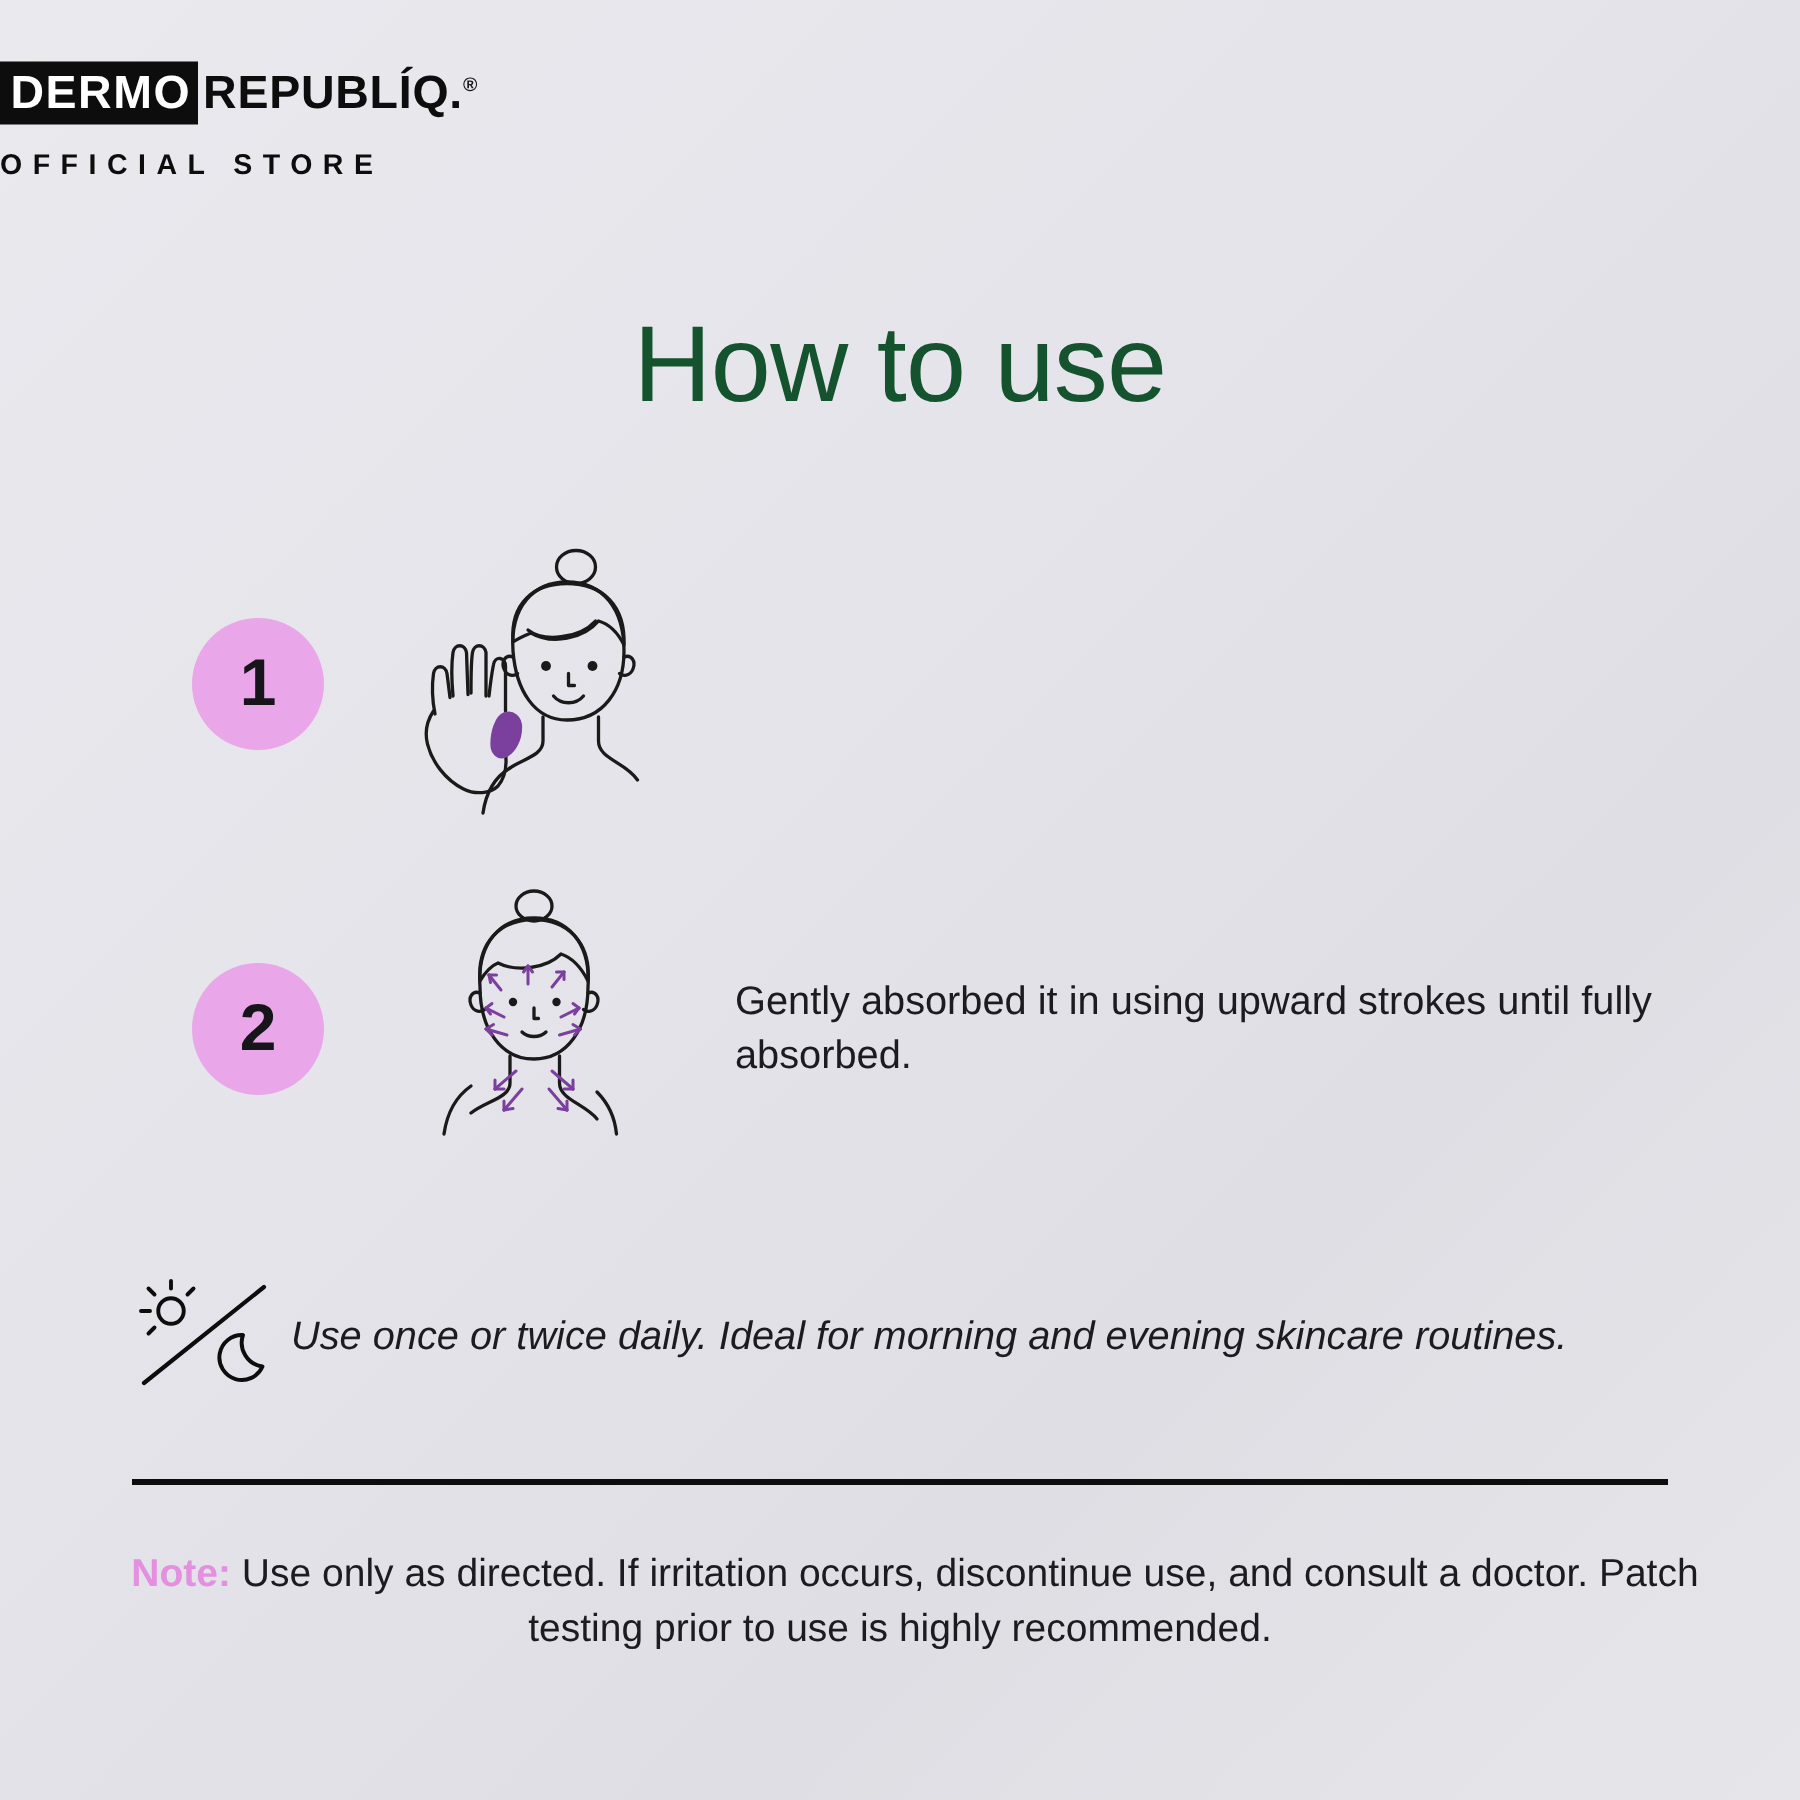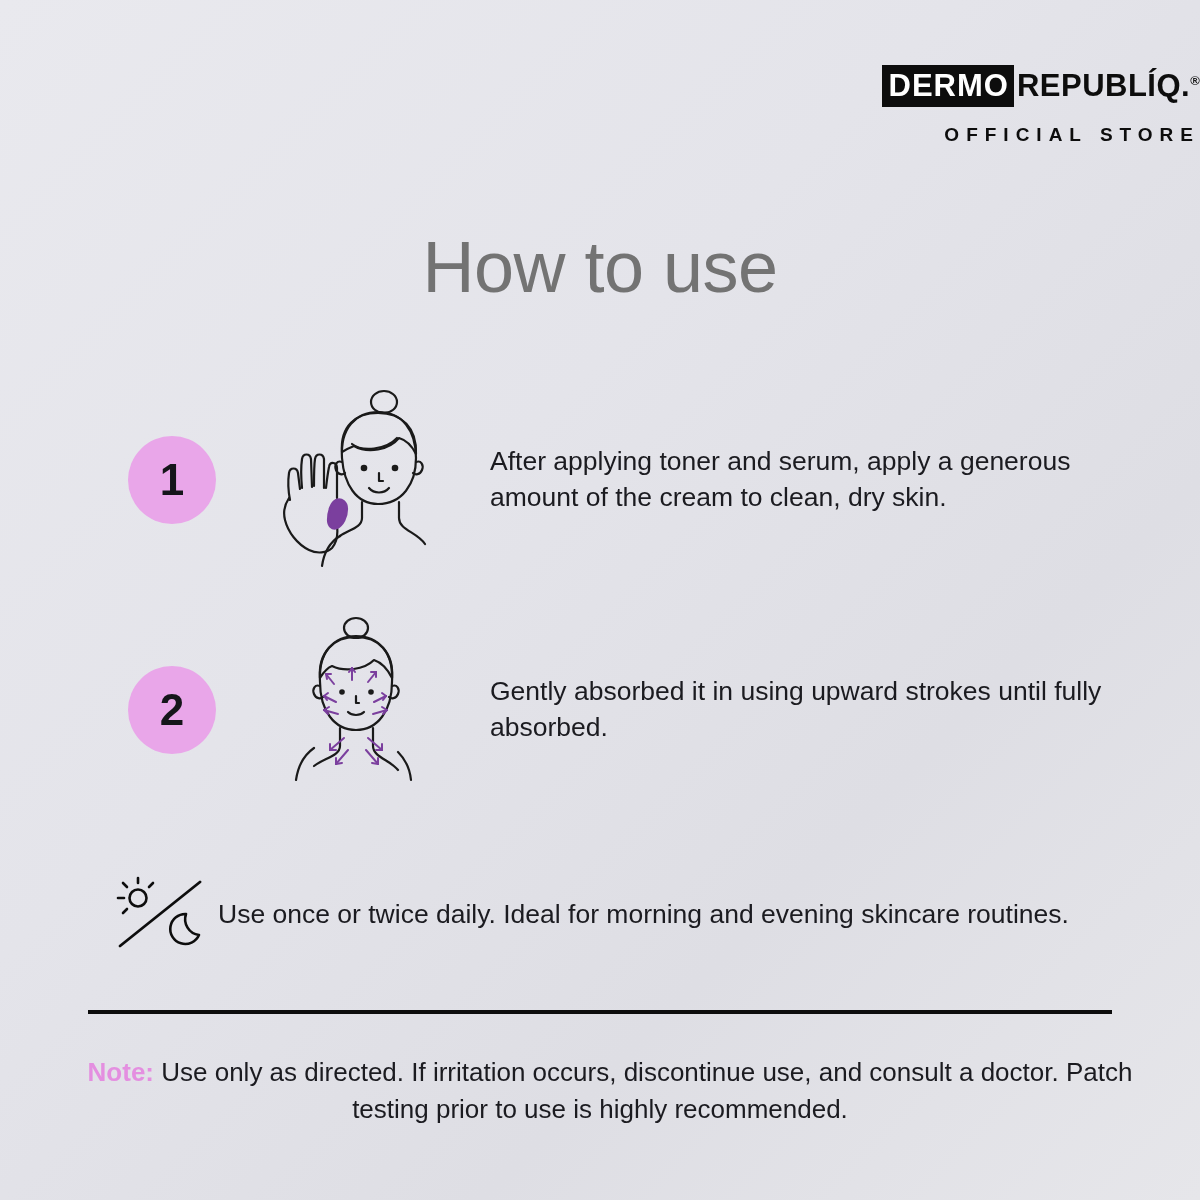--- a/index.html
+++ b/index.html
@@ -18,8 +18,8 @@
 
   
   .brand {
-    padding-top: 68px;
-    text-align: right;
+    padding-top: 44px;
+    text-align: left;
   }
   .brand-logo {
     font-size: 31px;

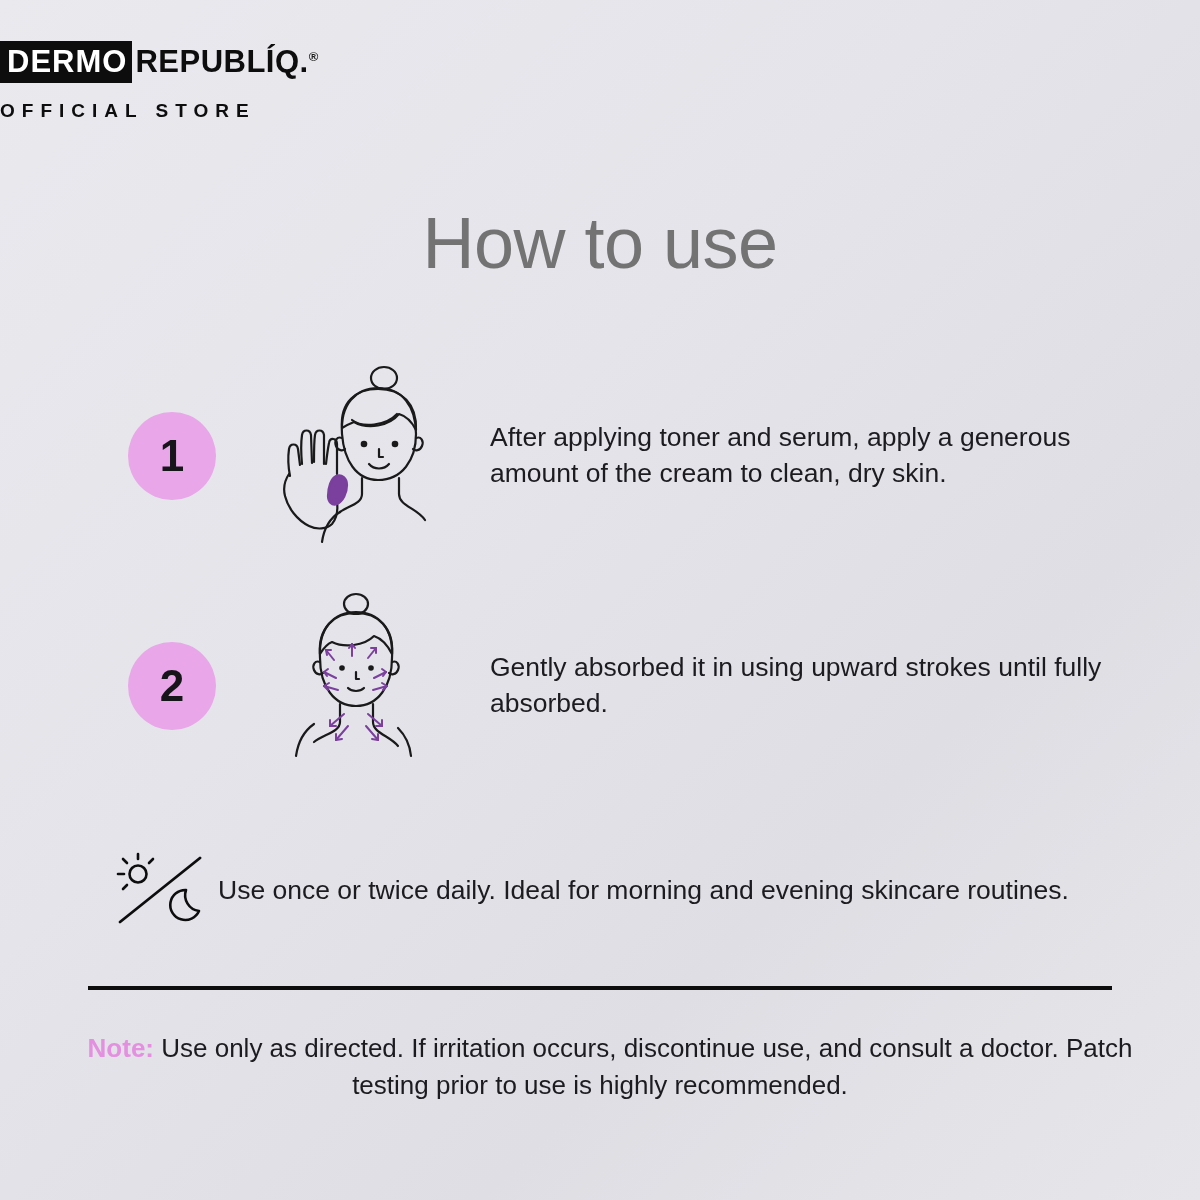--- a/index.html
+++ b/index.html
@@ -56,7 +56,7 @@
     text-align: center;
     font-size: 72px;
     font-weight: 400;
-    color: #737373;
+    color: #14532d;
     margin-top: 80px;
     letter-spacing: -0.5px;
   }

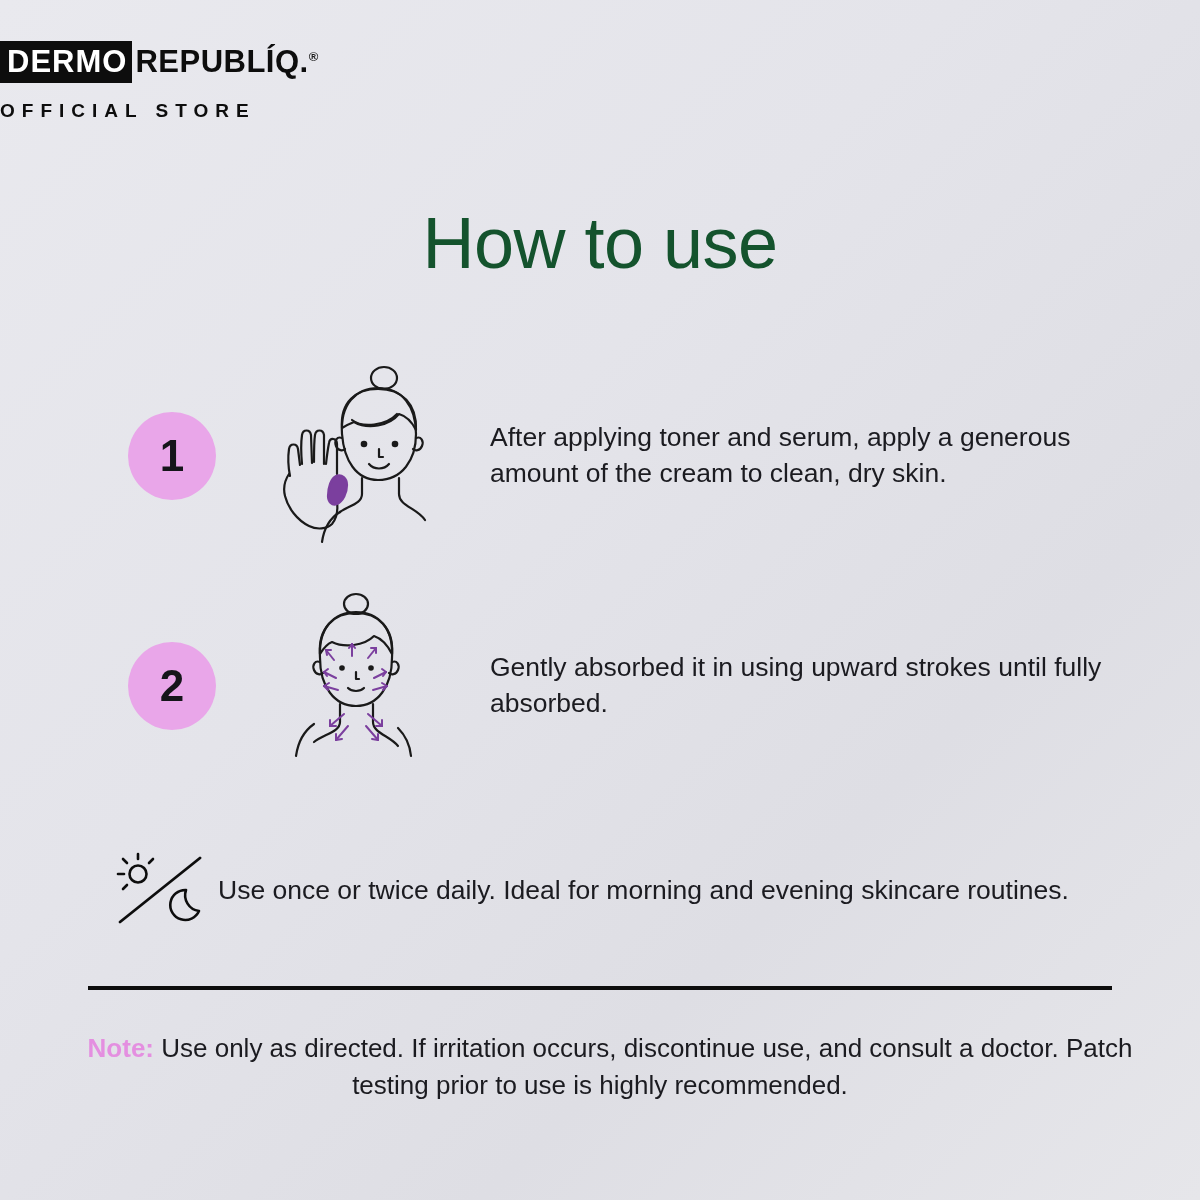--- a/index.html
+++ b/index.html
@@ -196,7 +196,6 @@
       </svg>
     </div>
 
-    <div class="step-text">After applying toner and serum, apply a generous amount of the cream to clean, dry skin.</div>
   </div>
 
   <div class="step" id="step-2">

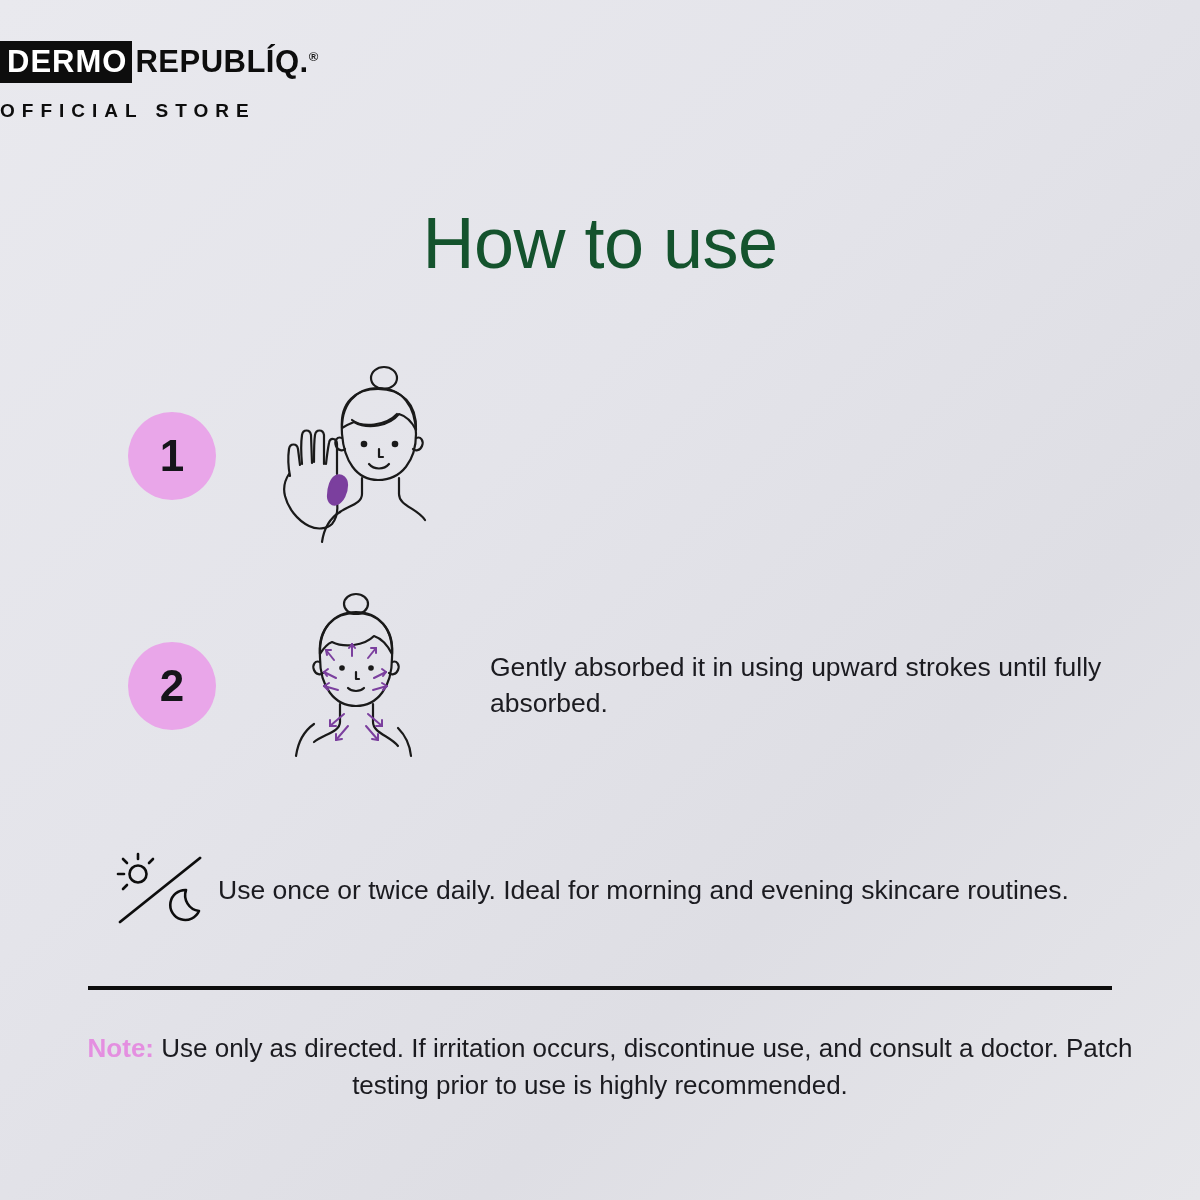--- a/index.html
+++ b/index.html
@@ -109,7 +109,8 @@
     display: flex;
     align-items: center;
     margin-top: 66px;
-    padding-left: 112px;
+    padding-left: 88px;
+    font-style: italic;
   }
   .frequency-icon {
     width: 96px;

